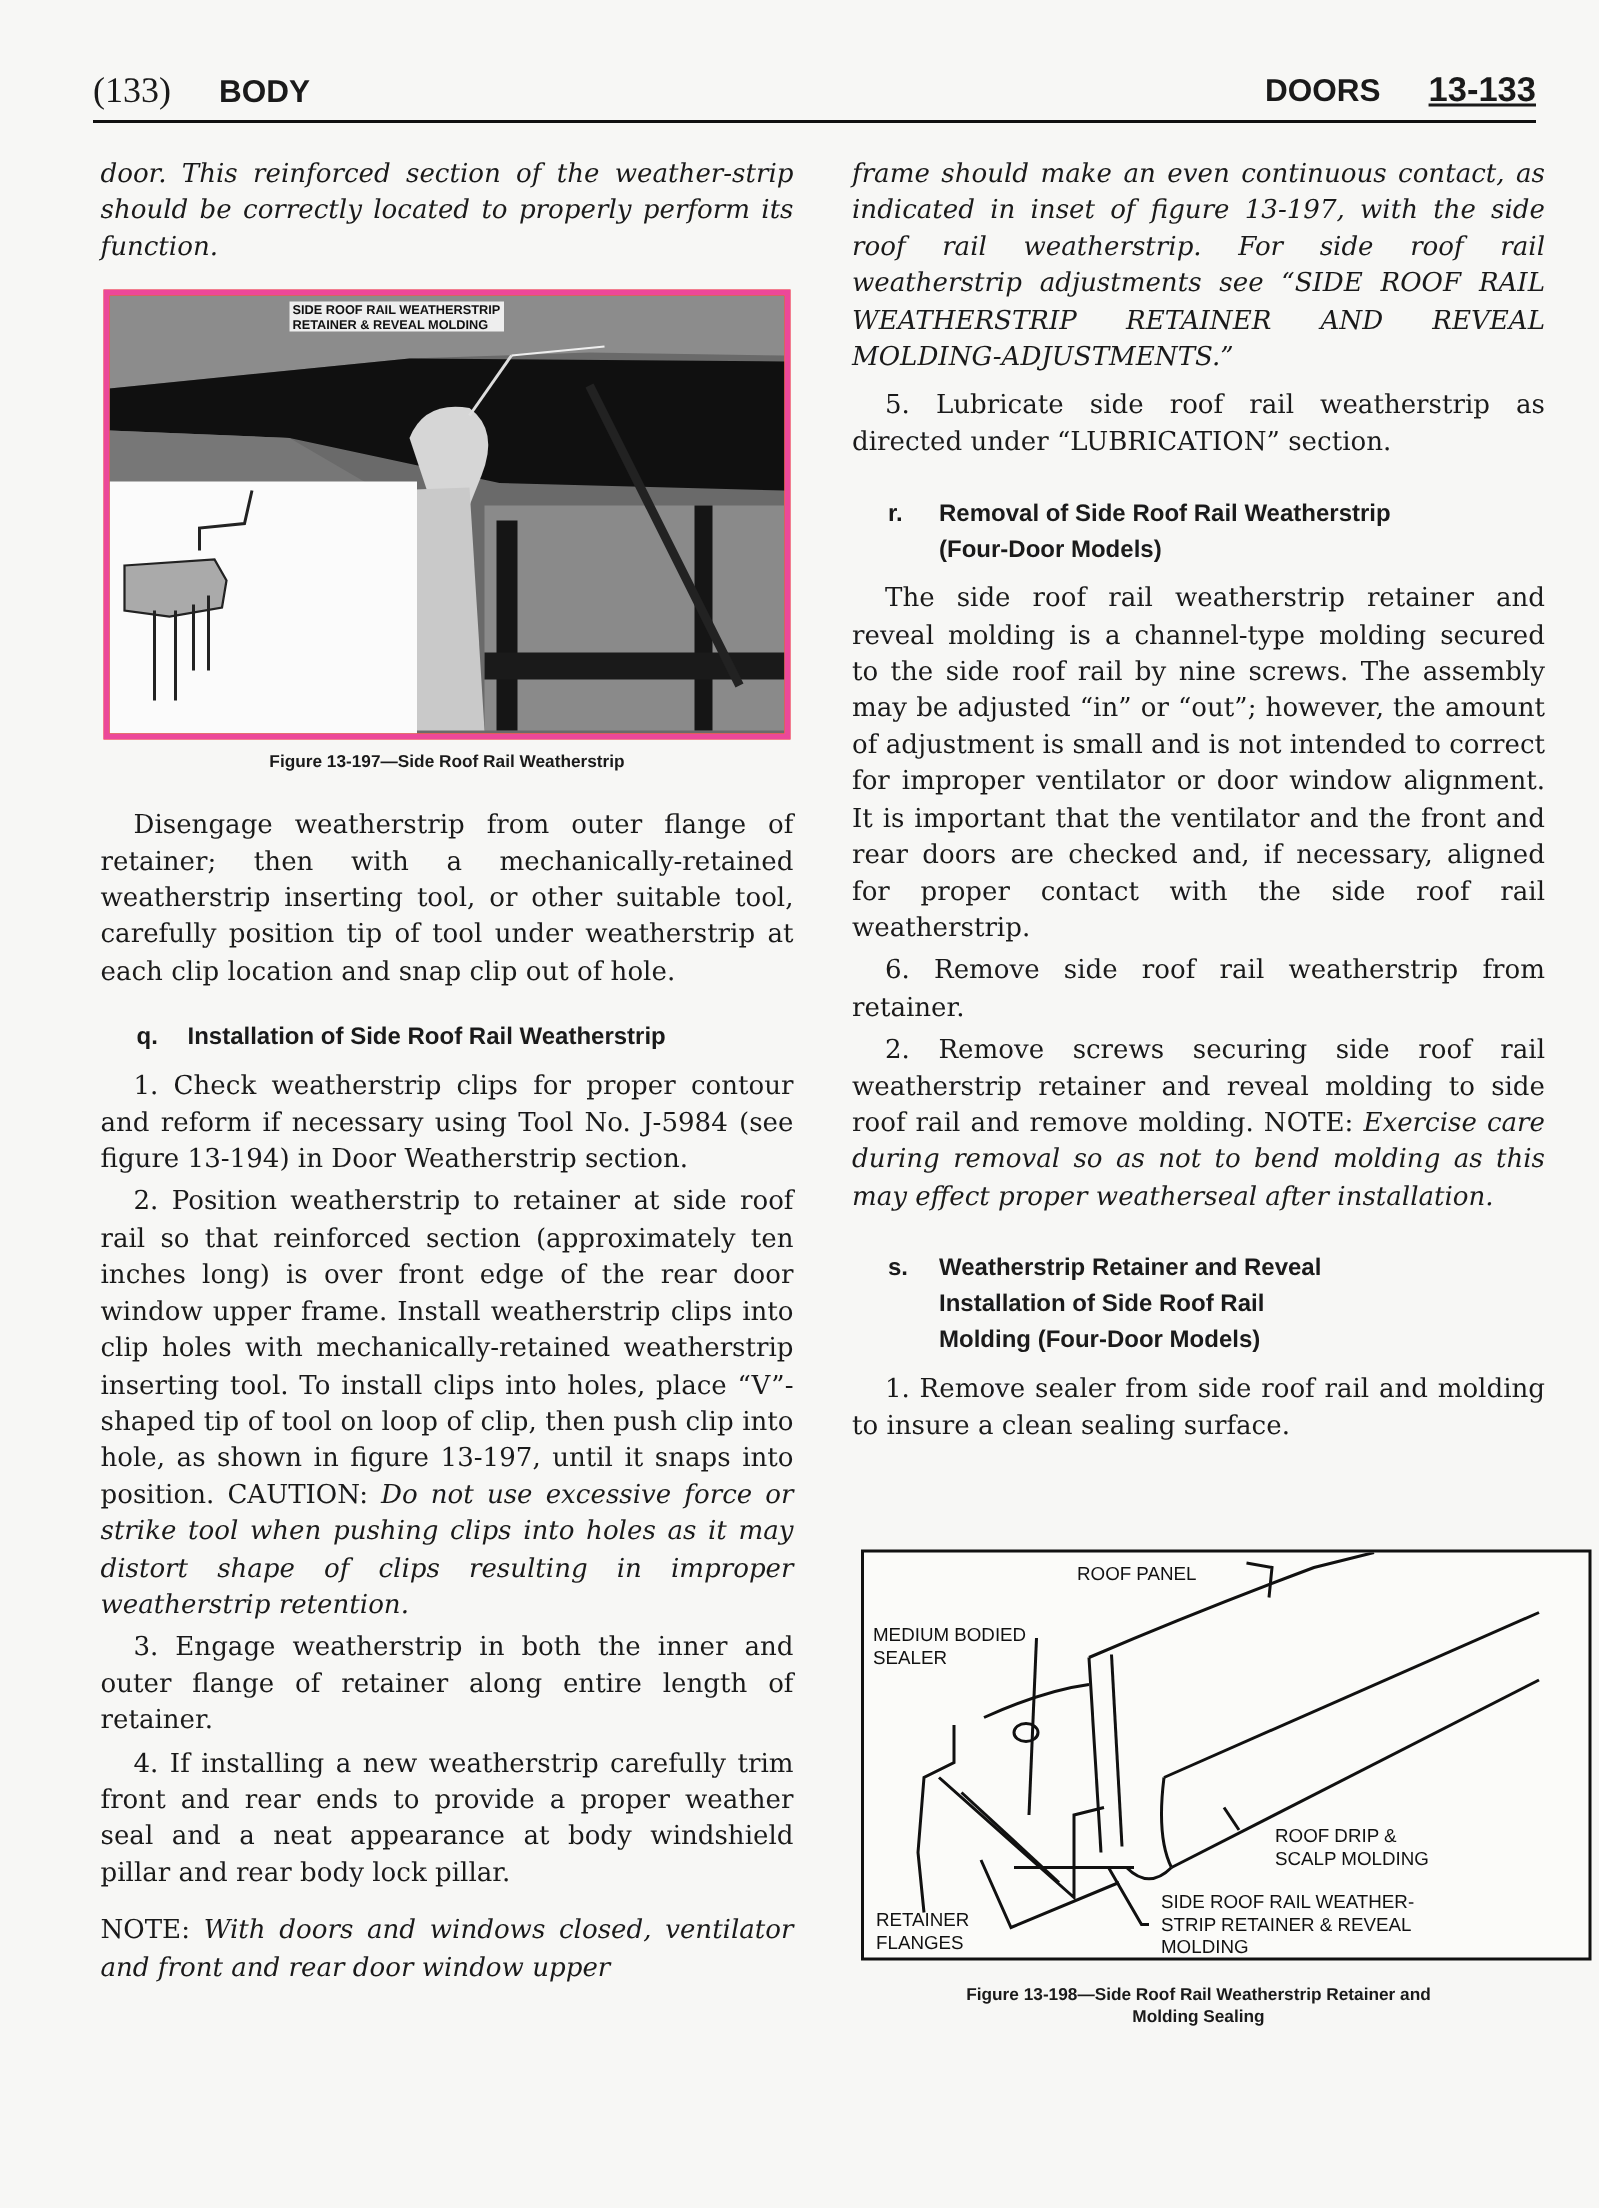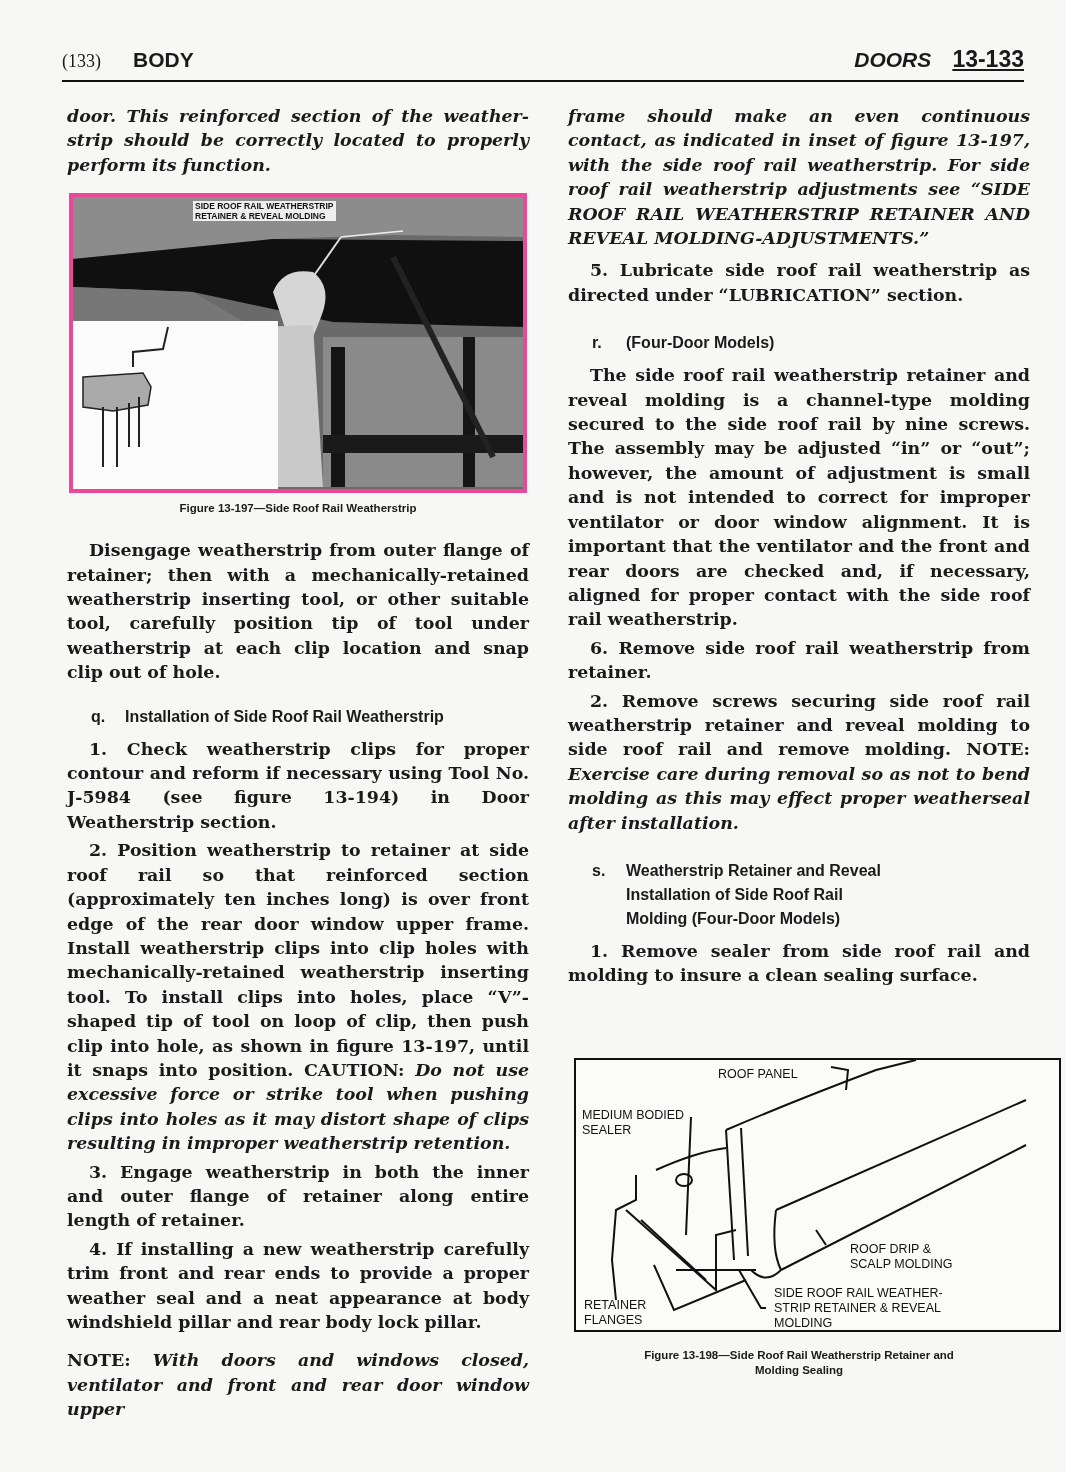--- a/index.html
+++ b/index.html
@@ -13,7 +13,7 @@
     border-bottom: 2px solid #111;
   }
   .hdr-left { position: absolute; left: 0; top: 4px; font-size: 19px; }
-  .hdr-left .pnum { font-family: "Liberation Serif", serif; font-size: 18px; }
+  .hdr-left .pnum { font-family: "Liberation Serif", serif; font-size: 24px; }
   .hdr-left .sect { font-family: "Liberation Sans", sans-serif; font-weight: 700; font-size: 21px; margin-left: 26px; }
   .hdr-right { position: absolute; right: 0; top: 2px; }
   .hdr-right .sect { font-family: "Liberation Sans", sans-serif; font-weight: 700; font-size: 21px; margin-right: 16px; font-style: italic; }

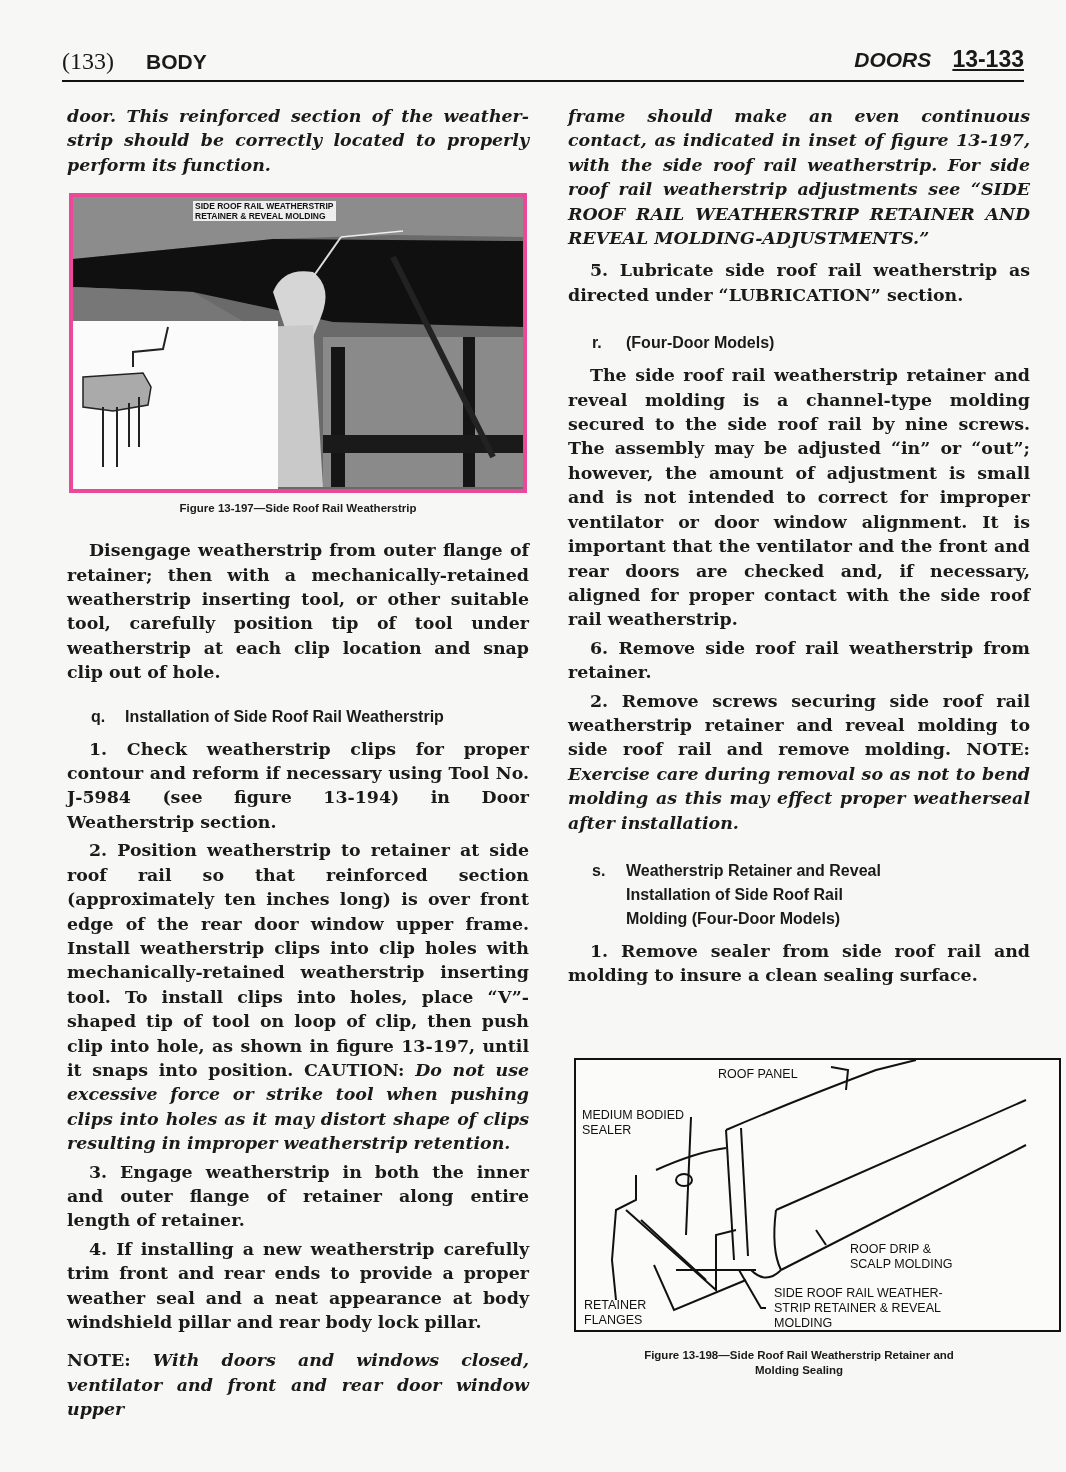--- a/index.html
+++ b/index.html
@@ -16,7 +16,7 @@
   .hdr-left .pnum { font-family: "Liberation Serif", serif; font-size: 24px; }
   .hdr-left .sect { font-family: "Liberation Sans", sans-serif; font-weight: 700; font-size: 21px; margin-left: 26px; }
   .hdr-right { position: absolute; right: 0; top: 2px; }
-  .hdr-right .sect { font-family: "Liberation Sans", sans-serif; font-weight: 700; font-size: 21px; margin-right: 16px; font-style: italic; }
+  .hdr-right .sect { font-family: "Liberation Sans", sans-serif; font-weight: 700; font-size: 21px; margin-right: 27px; }
   .hdr-right .pg { font-family: "Liberation Sans", sans-serif; font-weight: 700; font-size: 23px; text-decoration: underline; }
 
   .col { position: absolute; top: 104px; width: 462px; font-size: 17.4px; line-height: 24.4px; text-align: justify; }

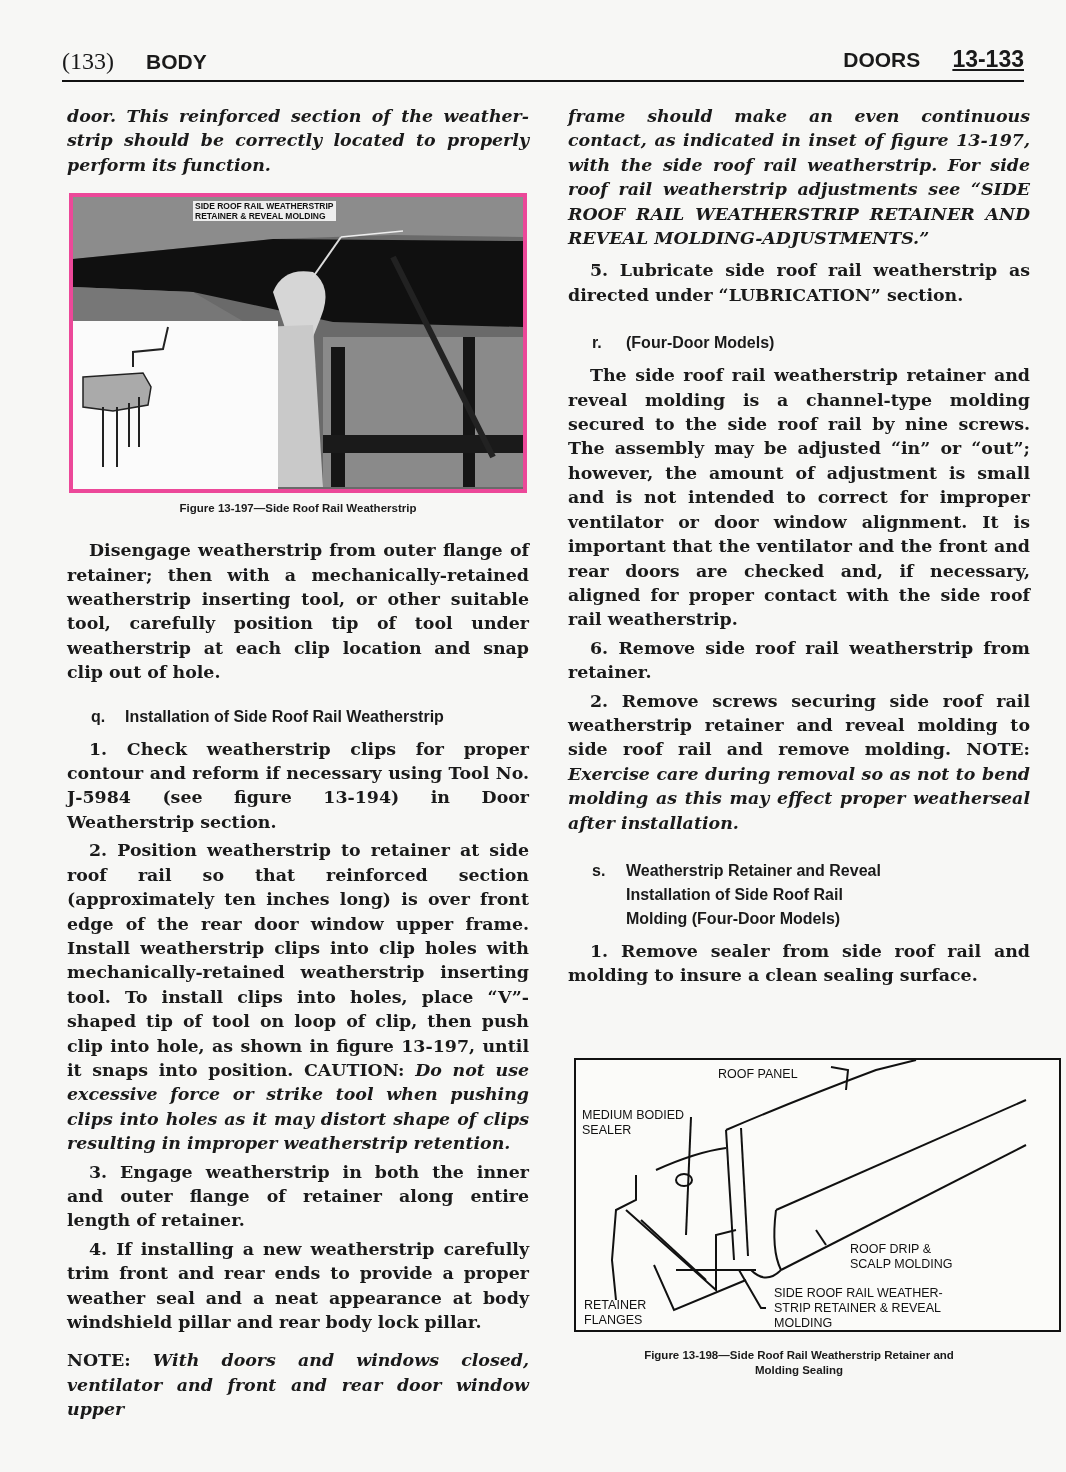--- a/index.html
+++ b/index.html
@@ -22,7 +22,7 @@
   .col { position: absolute; top: 104px; width: 462px; font-size: 17.4px; line-height: 24.4px; text-align: justify; }
   .col.left { left: 67px; }
   .col.right { left: 568px; }
-  p { margin: 0 0 4px 0; font-weight: bold; }
+  p { margin: 0 0 4px 0; }
   .indent { text-indent: 22px; }
   i { font-style: italic; }
 

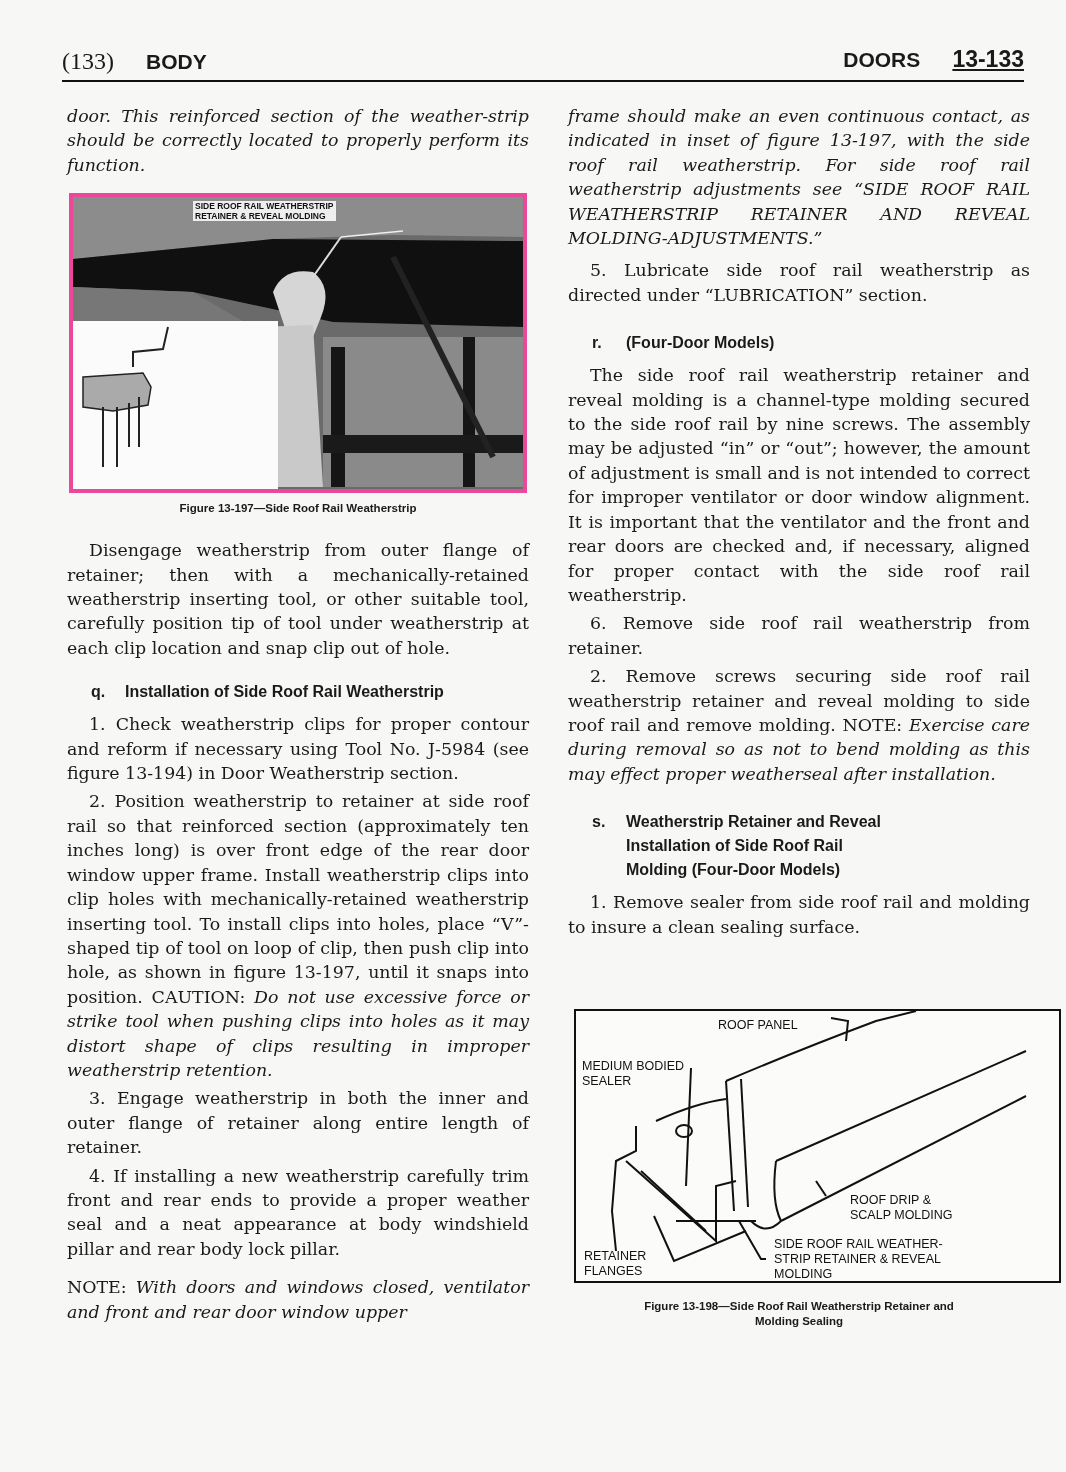--- a/index.html
+++ b/index.html
@@ -117,6 +117,7 @@
 
   <div class="subhead" style="margin-top:24px">
     <span class="letter">r.</span>
+    <div>Removal of Side Roof Rail Weatherstrip</div>
     <div>(Four-Door Models)</div>
   </div>
 

